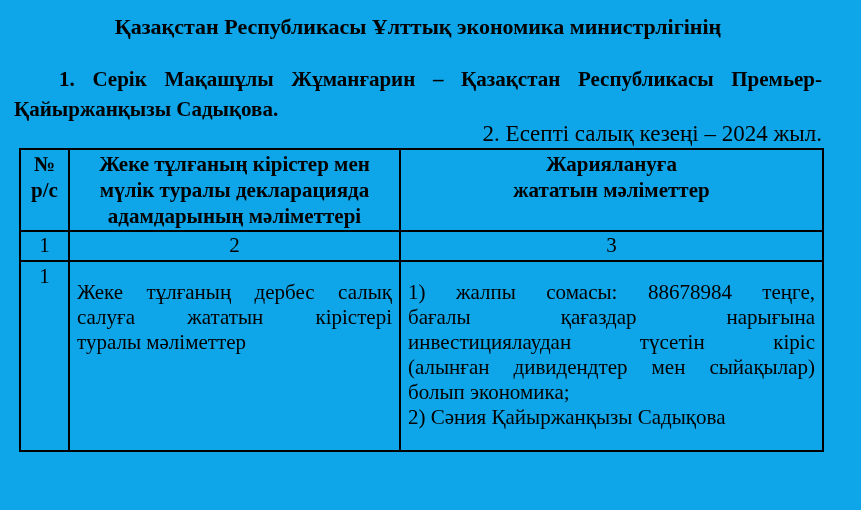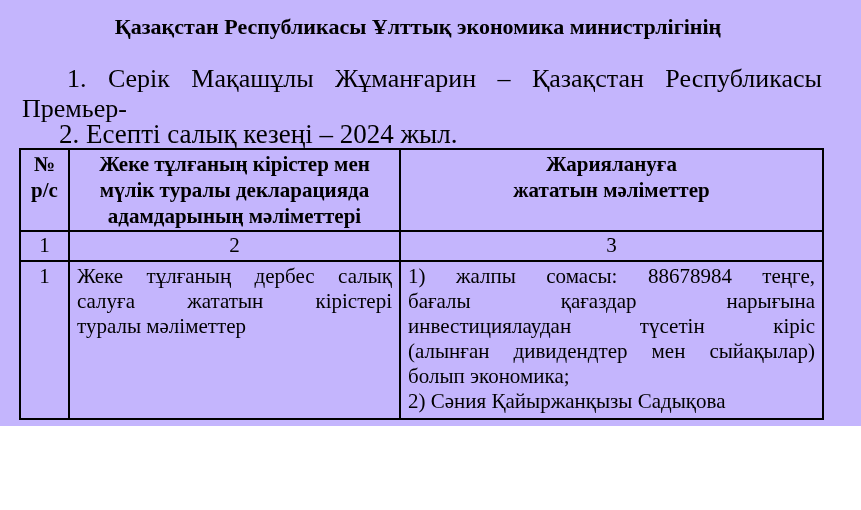--- a/index.html
+++ b/index.html
@@ -6,9 +6,9 @@
   .page {
     position: relative;
     width: 861px;
-    height: 426px;
+    height: 510px;
     box-sizing: border-box;
-    background: #c4b5fd;
+    background: #0ea5e9;
     color: #000000;
     font-family: "Liberation Serif", "DejaVu Serif", serif;
     overflow: hidden;

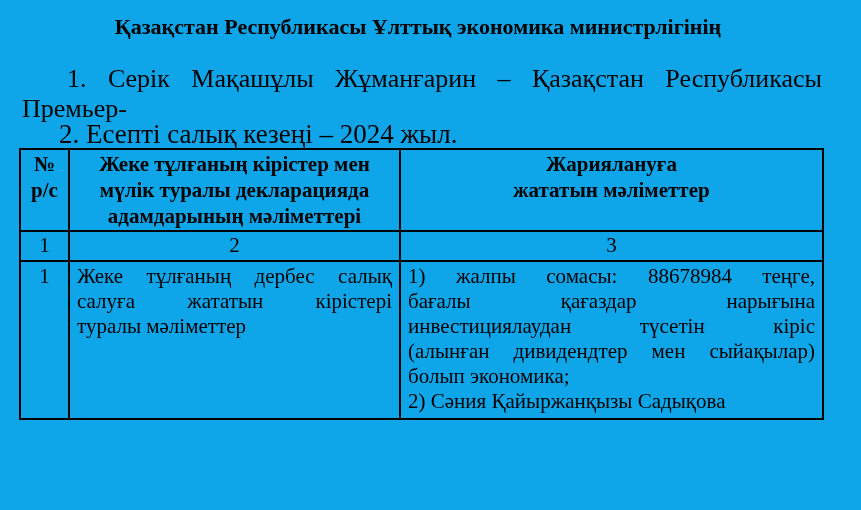--- a/index.html
+++ b/index.html
@@ -22,10 +22,11 @@
     text-align: center;
   }
   .para1 {
-    margin: 22px 0 0 8px;
-    font-size: 26px;
+    margin: 22px 0 0 0;
+    font-size: 21px;
     line-height: 30px;
     text-align: left;
+    font-weight: bold;
   }
   .para1 > div:first-child { text-indent: 45px; }
   .para2 {

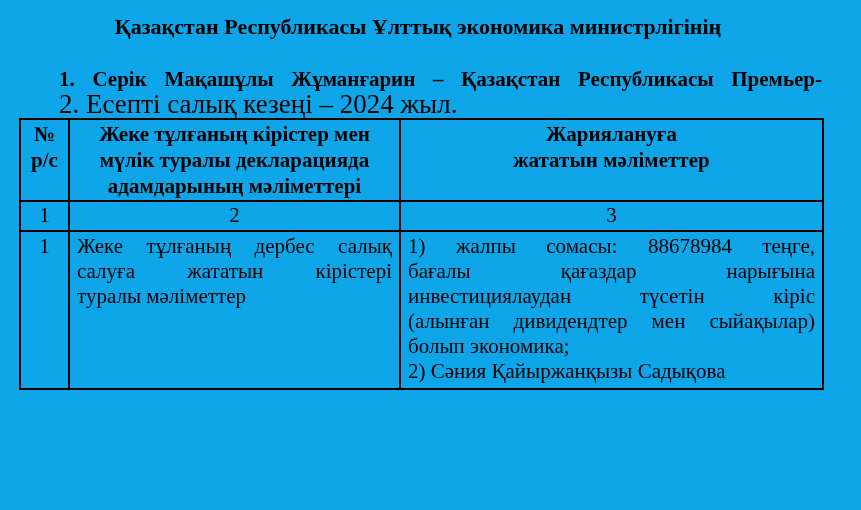--- a/index.html
+++ b/index.html
@@ -90,6 +90,7 @@
 
   <div class="para1">
       <div class="line stretch">1. Серік Мақашұлы Жұманғарин – Қазақстан Республикасы Премьер-</div>
+      <div class="line">Қайыржанқызы Садықова.</div>
     </div>
 
   <p class="para2">2. Есепті салық кезеңі – 2024 жыл.</p>

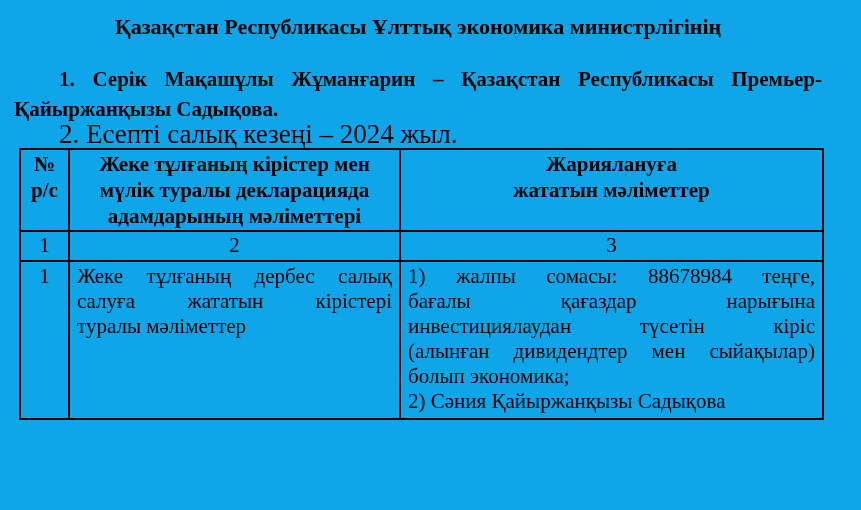--- a/index.html
+++ b/index.html
@@ -31,10 +31,10 @@
   .para1 > div:first-child { text-indent: 45px; }
   .para2 {
     margin: 0;
-    font-size: 27px;
+    font-size: 23px;
     line-height: 20px;
     text-indent: 45px;
-    text-align: left;
+    text-align: right;
   }
   .line { text-align: inherit; }
   .stretch {

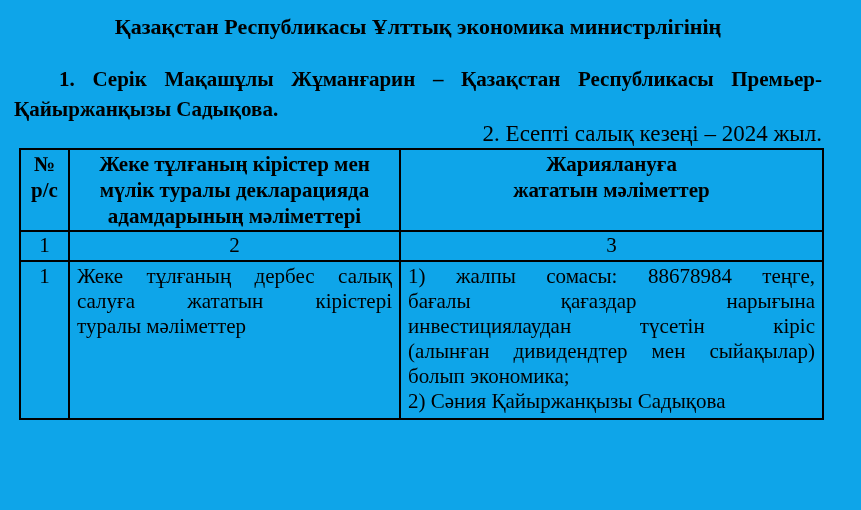--- a/index.html
+++ b/index.html
@@ -74,7 +74,7 @@
   .body-row td {
     font-size: 21px;
     line-height: 25px;
-    padding: 2px 7px;
+    padding: 18px 7px;
     height: 152px;
   }
   .body-row .cell-num { text-align: center; padding: 2px 2px; }

